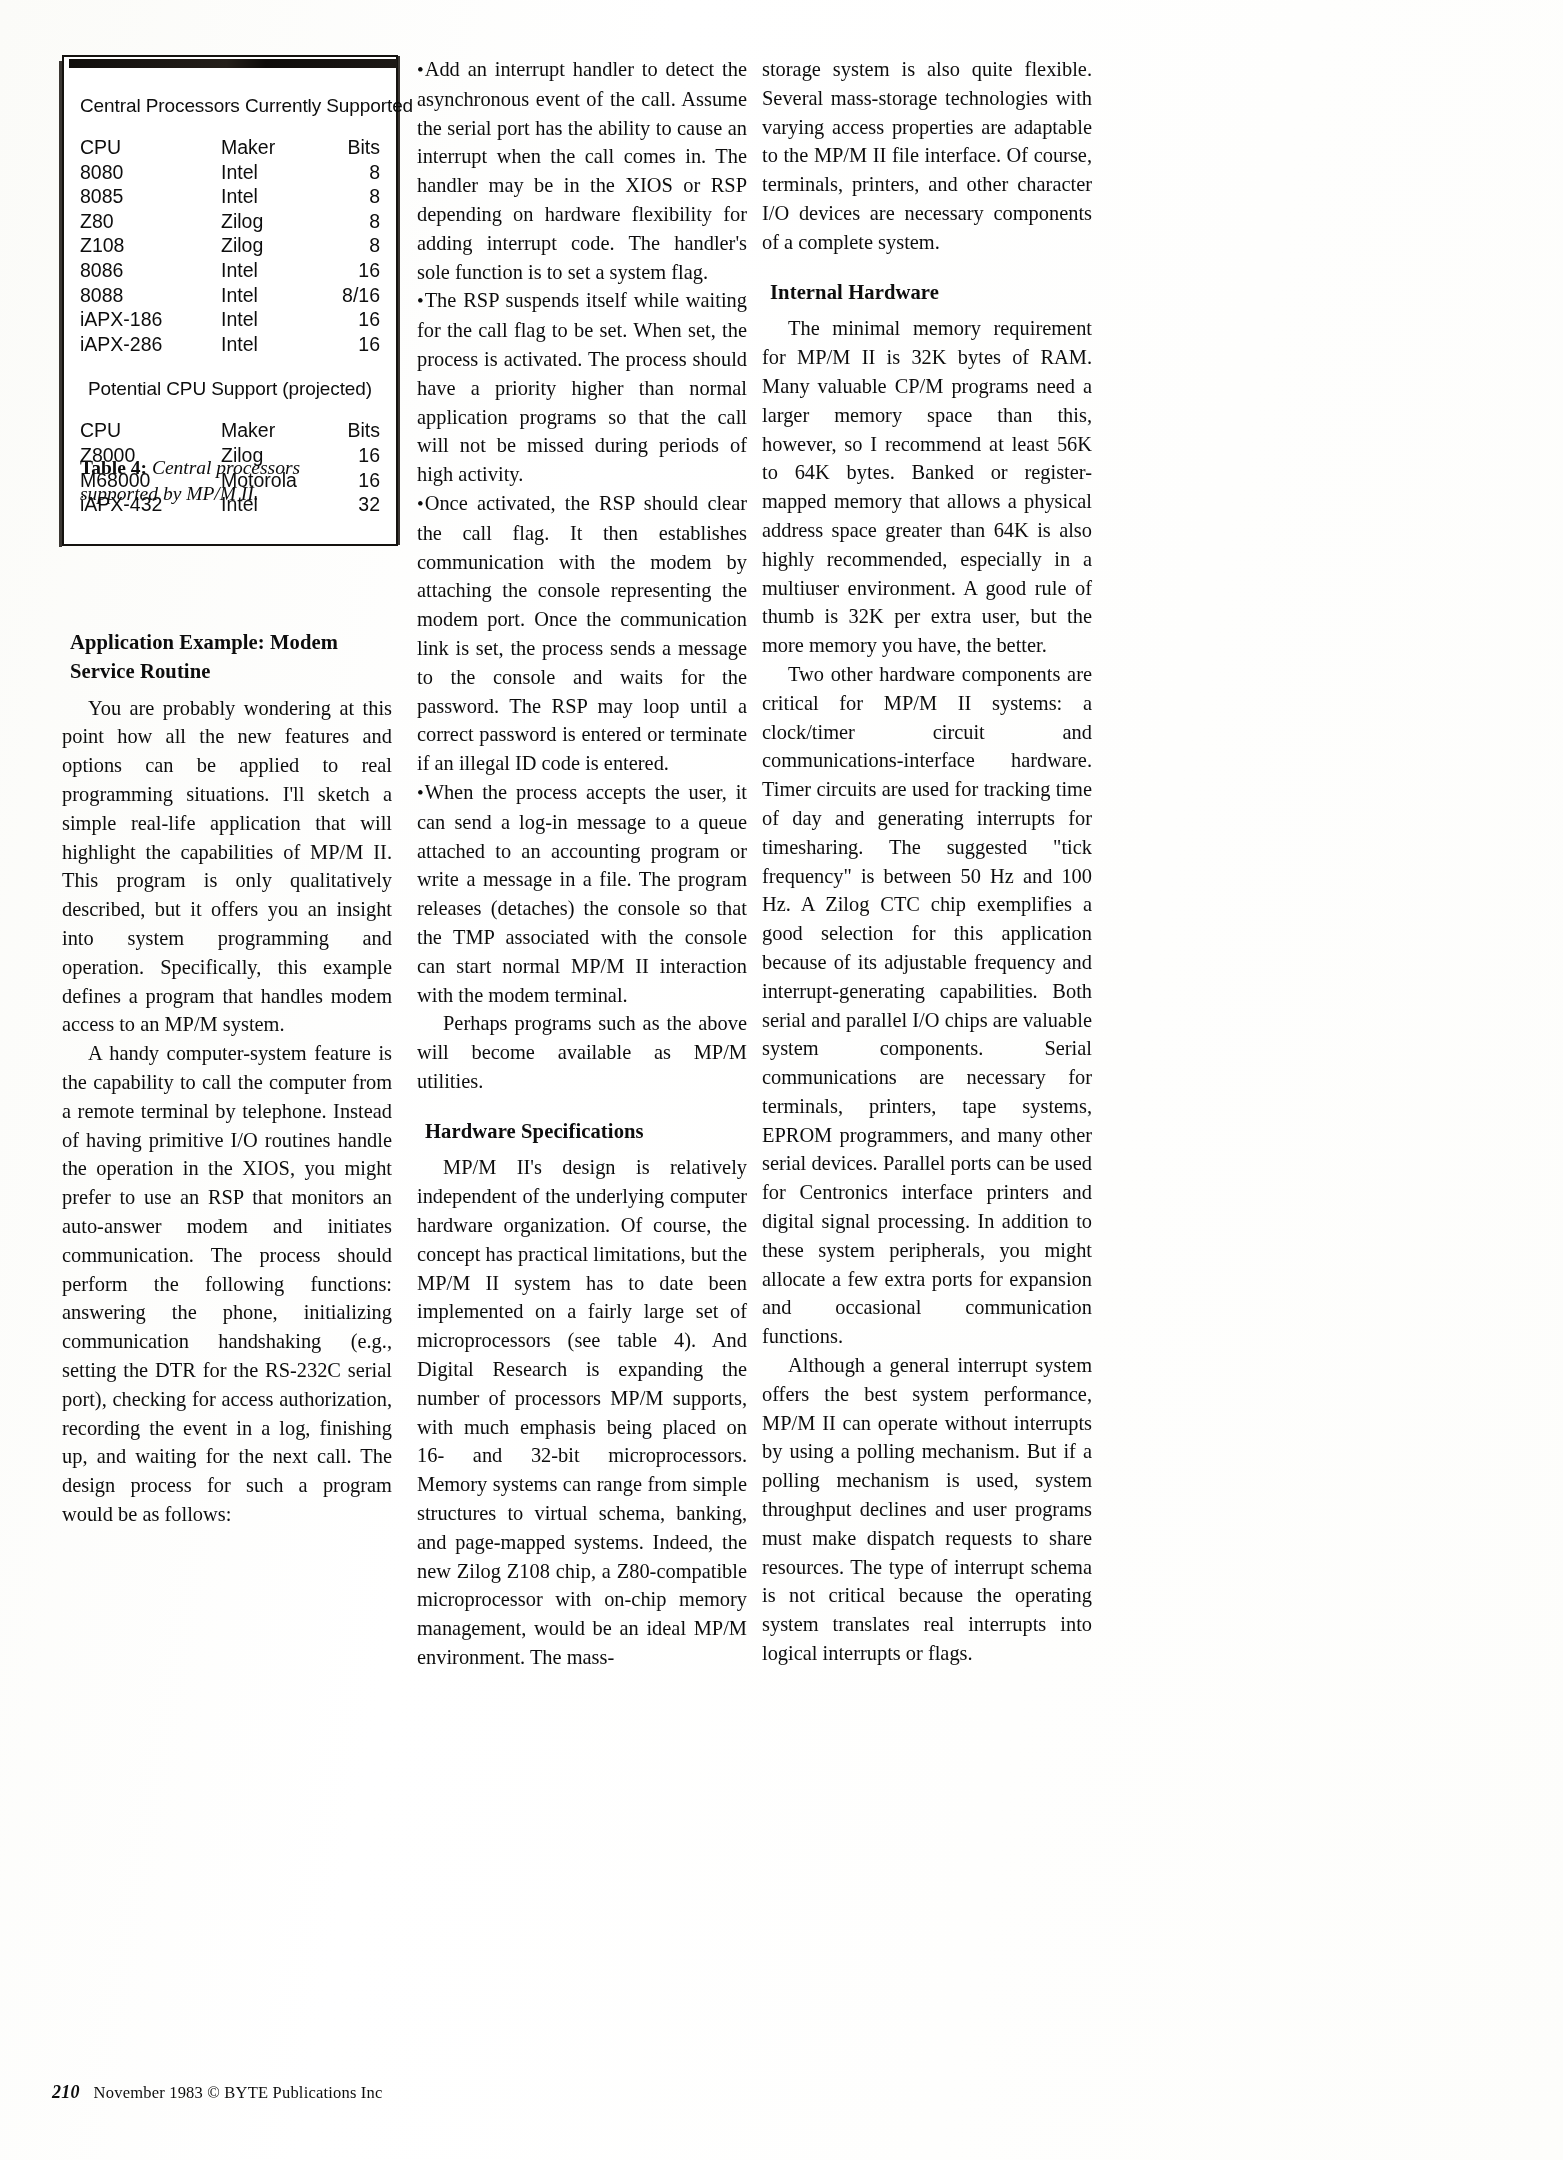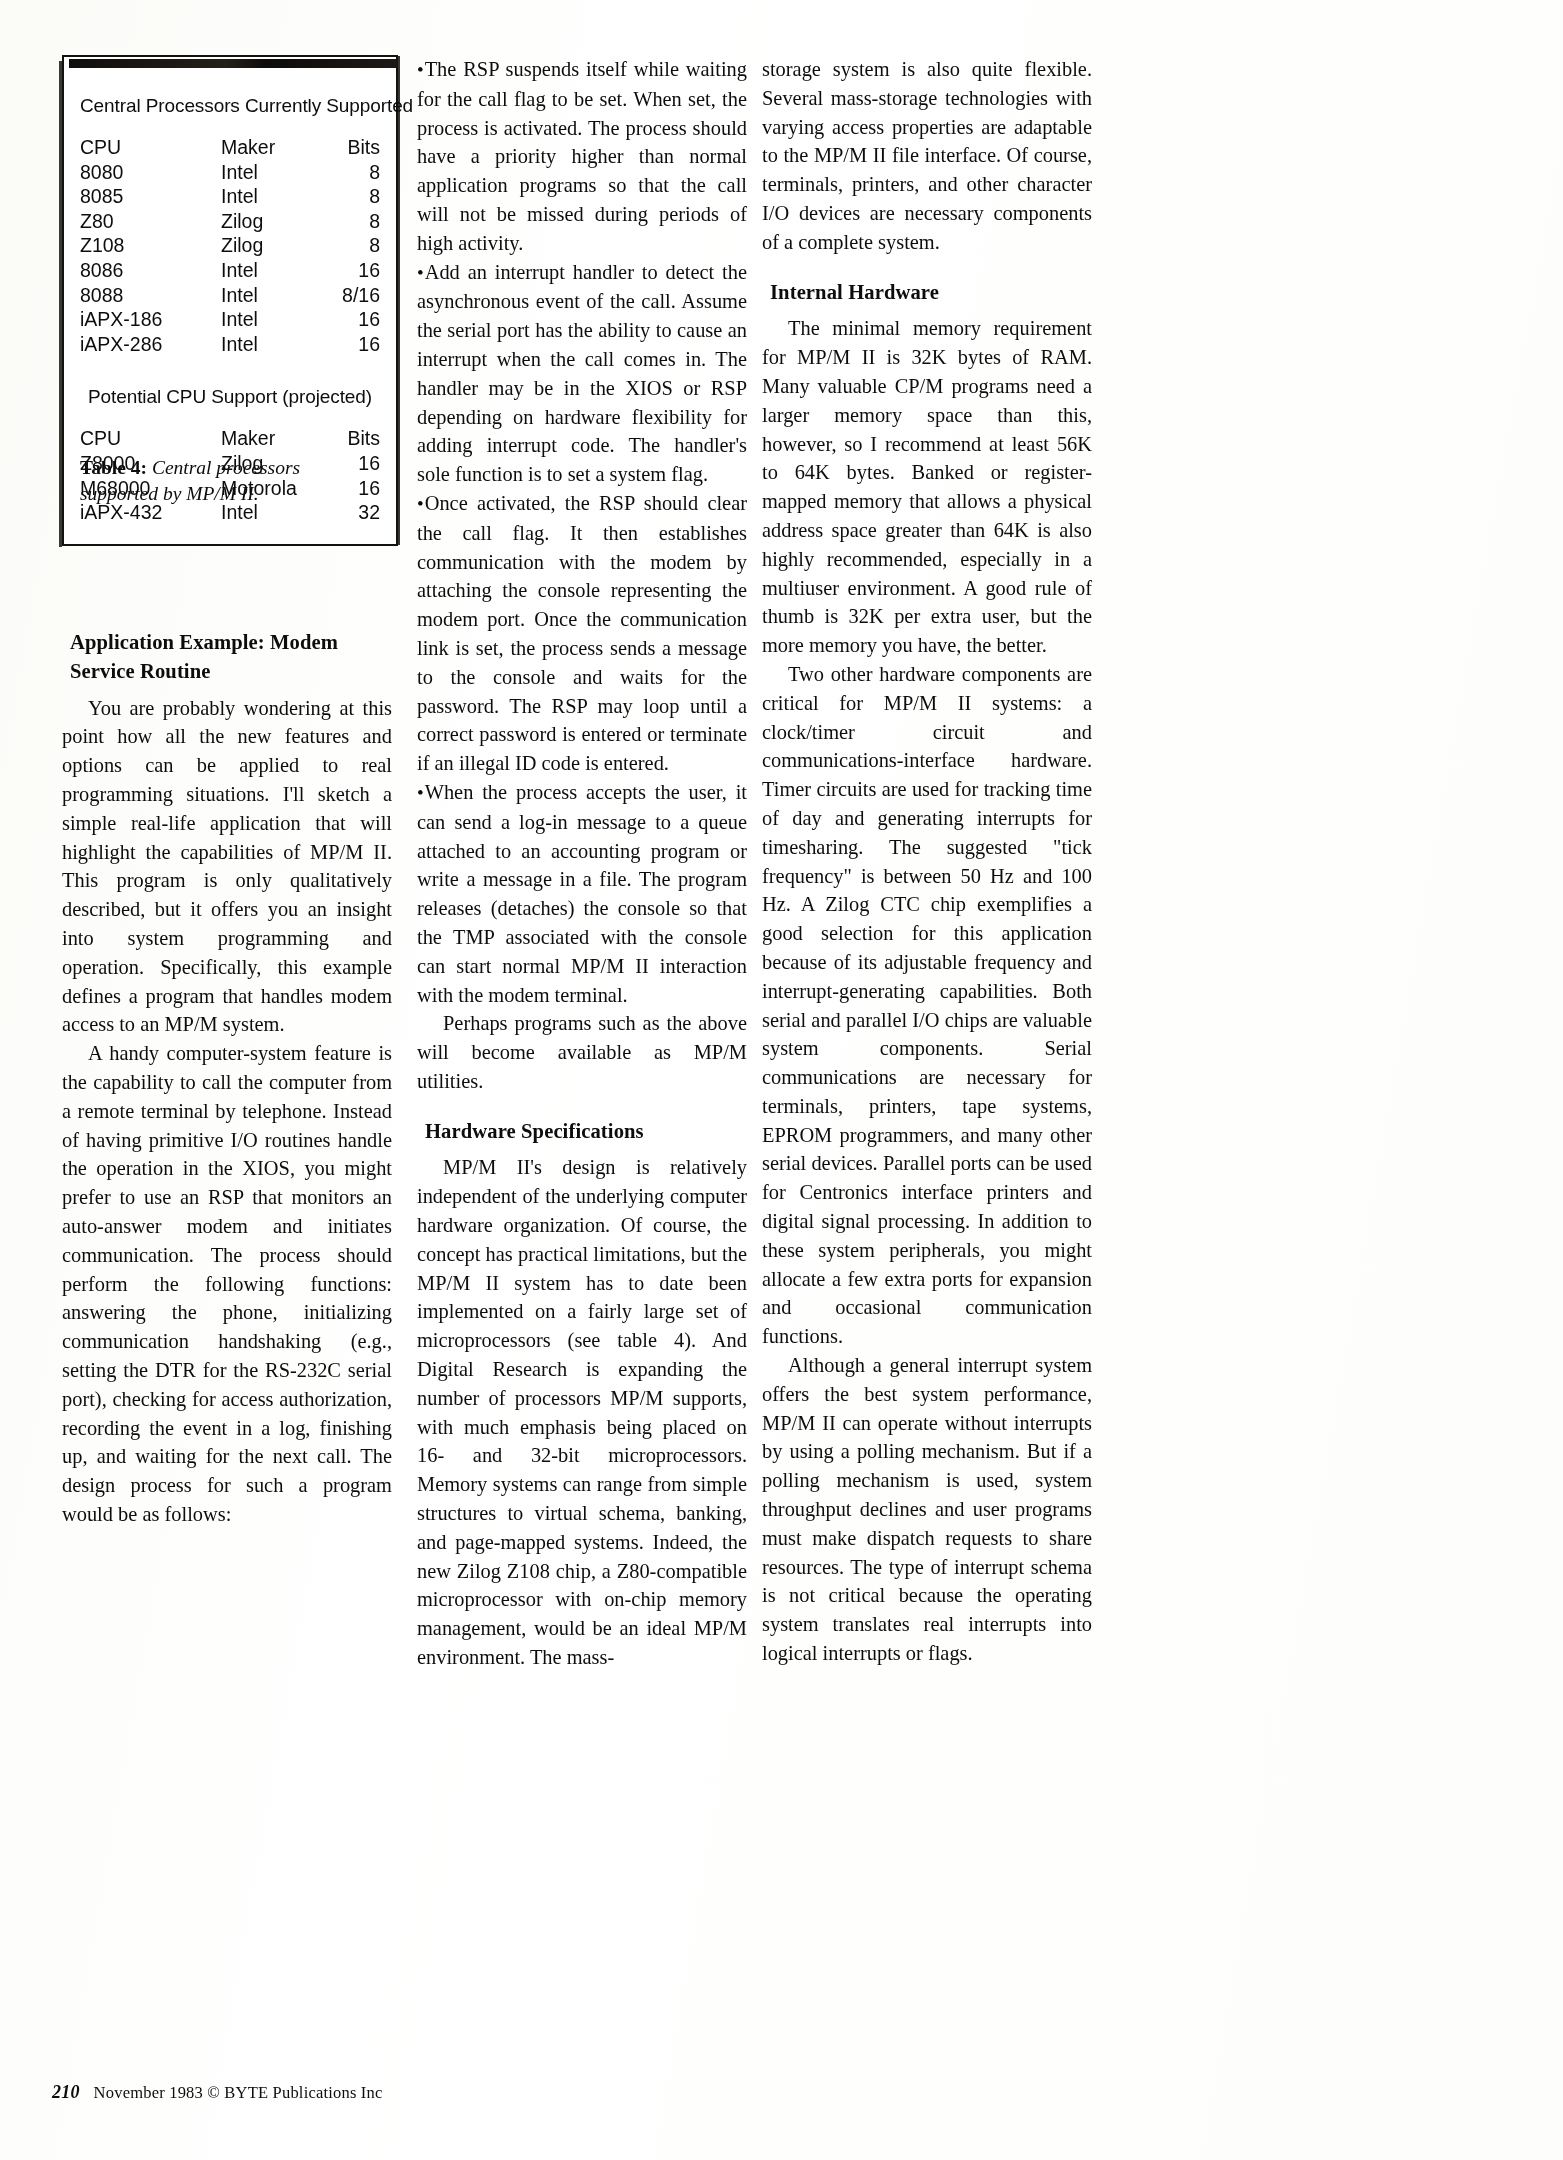--- a/index.html
+++ b/index.html
@@ -275,8 +275,8 @@
   </div>
 
   <div class="col col2">
+    <p class="bullet">Add an interrupt handler to detect the asynchronous event of the call. Assume the serial port has the ability to cause an interrupt when the call comes in. The handler may be in the XIOS or RSP depending on hardware flexibility for adding interrupt code. The handler's sole function is to set a system flag.</p>
     <p class="bullet">The RSP suspends itself while waiting for the call flag to be set. When set, the process is activated. The process should have a priority higher than normal application programs so that the call will not be missed during periods of high activity.</p>
-    <p class="bullet">Add an interrupt handler to detect the asynchronous event of the call. Assume the serial port has the ability to cause an interrupt when the call comes in. The handler may be in the XIOS or RSP depending on hardware flexibility for adding interrupt code. The handler's sole function is to set a system flag.</p>
     <p class="bullet">Once activated, the RSP should clear the call flag. It then establishes communication with the modem by attaching the console representing the modem port. Once the communication link is set, the process sends a message to the console and waits for the password. The RSP may loop until a correct password is entered or terminate if an illegal ID code is entered.</p>
     <p class="bullet">When the process accepts the user, it can send a log-in message to a queue attached to an accounting program or write a message in a file. The program releases (detaches) the console so that the TMP associated with the console can start normal MP/M II interaction with the modem terminal.</p>
     <p>Perhaps programs such as the above will become available as MP/M utilities.</p>

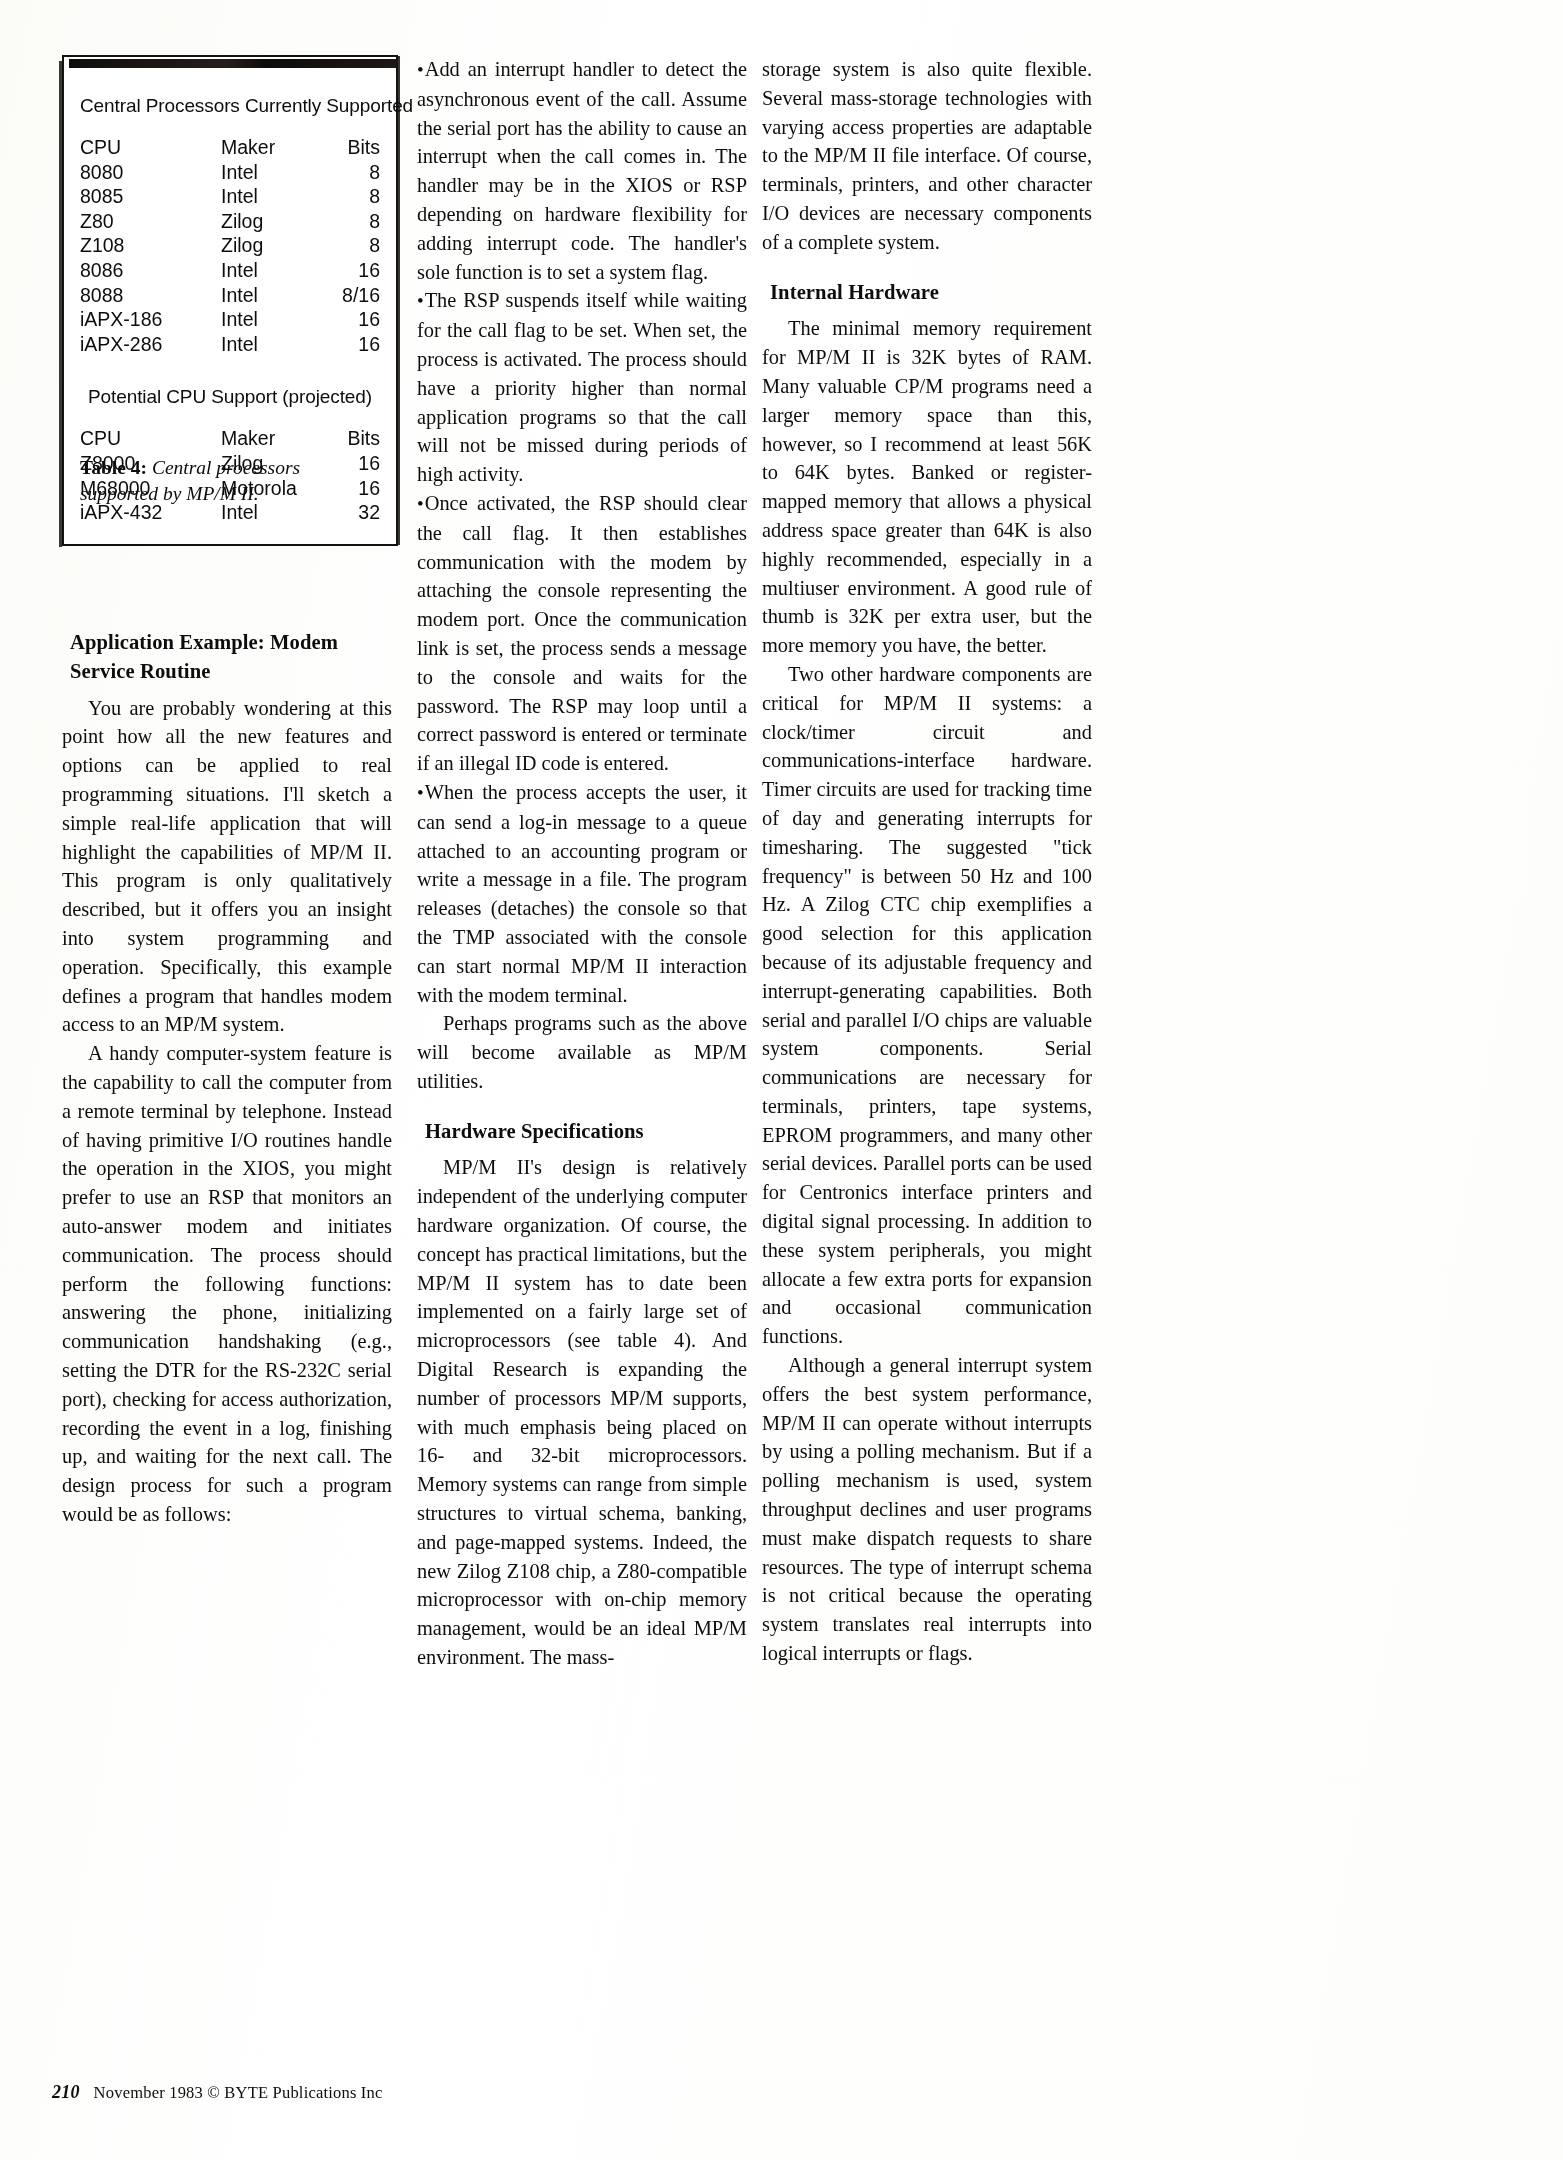--- a/index.html
+++ b/index.html
@@ -117,7 +117,7 @@
     white-space: nowrap;
   }
   .tbl-title.sub {
-    margin-top: 30px;
+    margin-top: 22px;
   }
   table.cpu {
     width: 100%;

